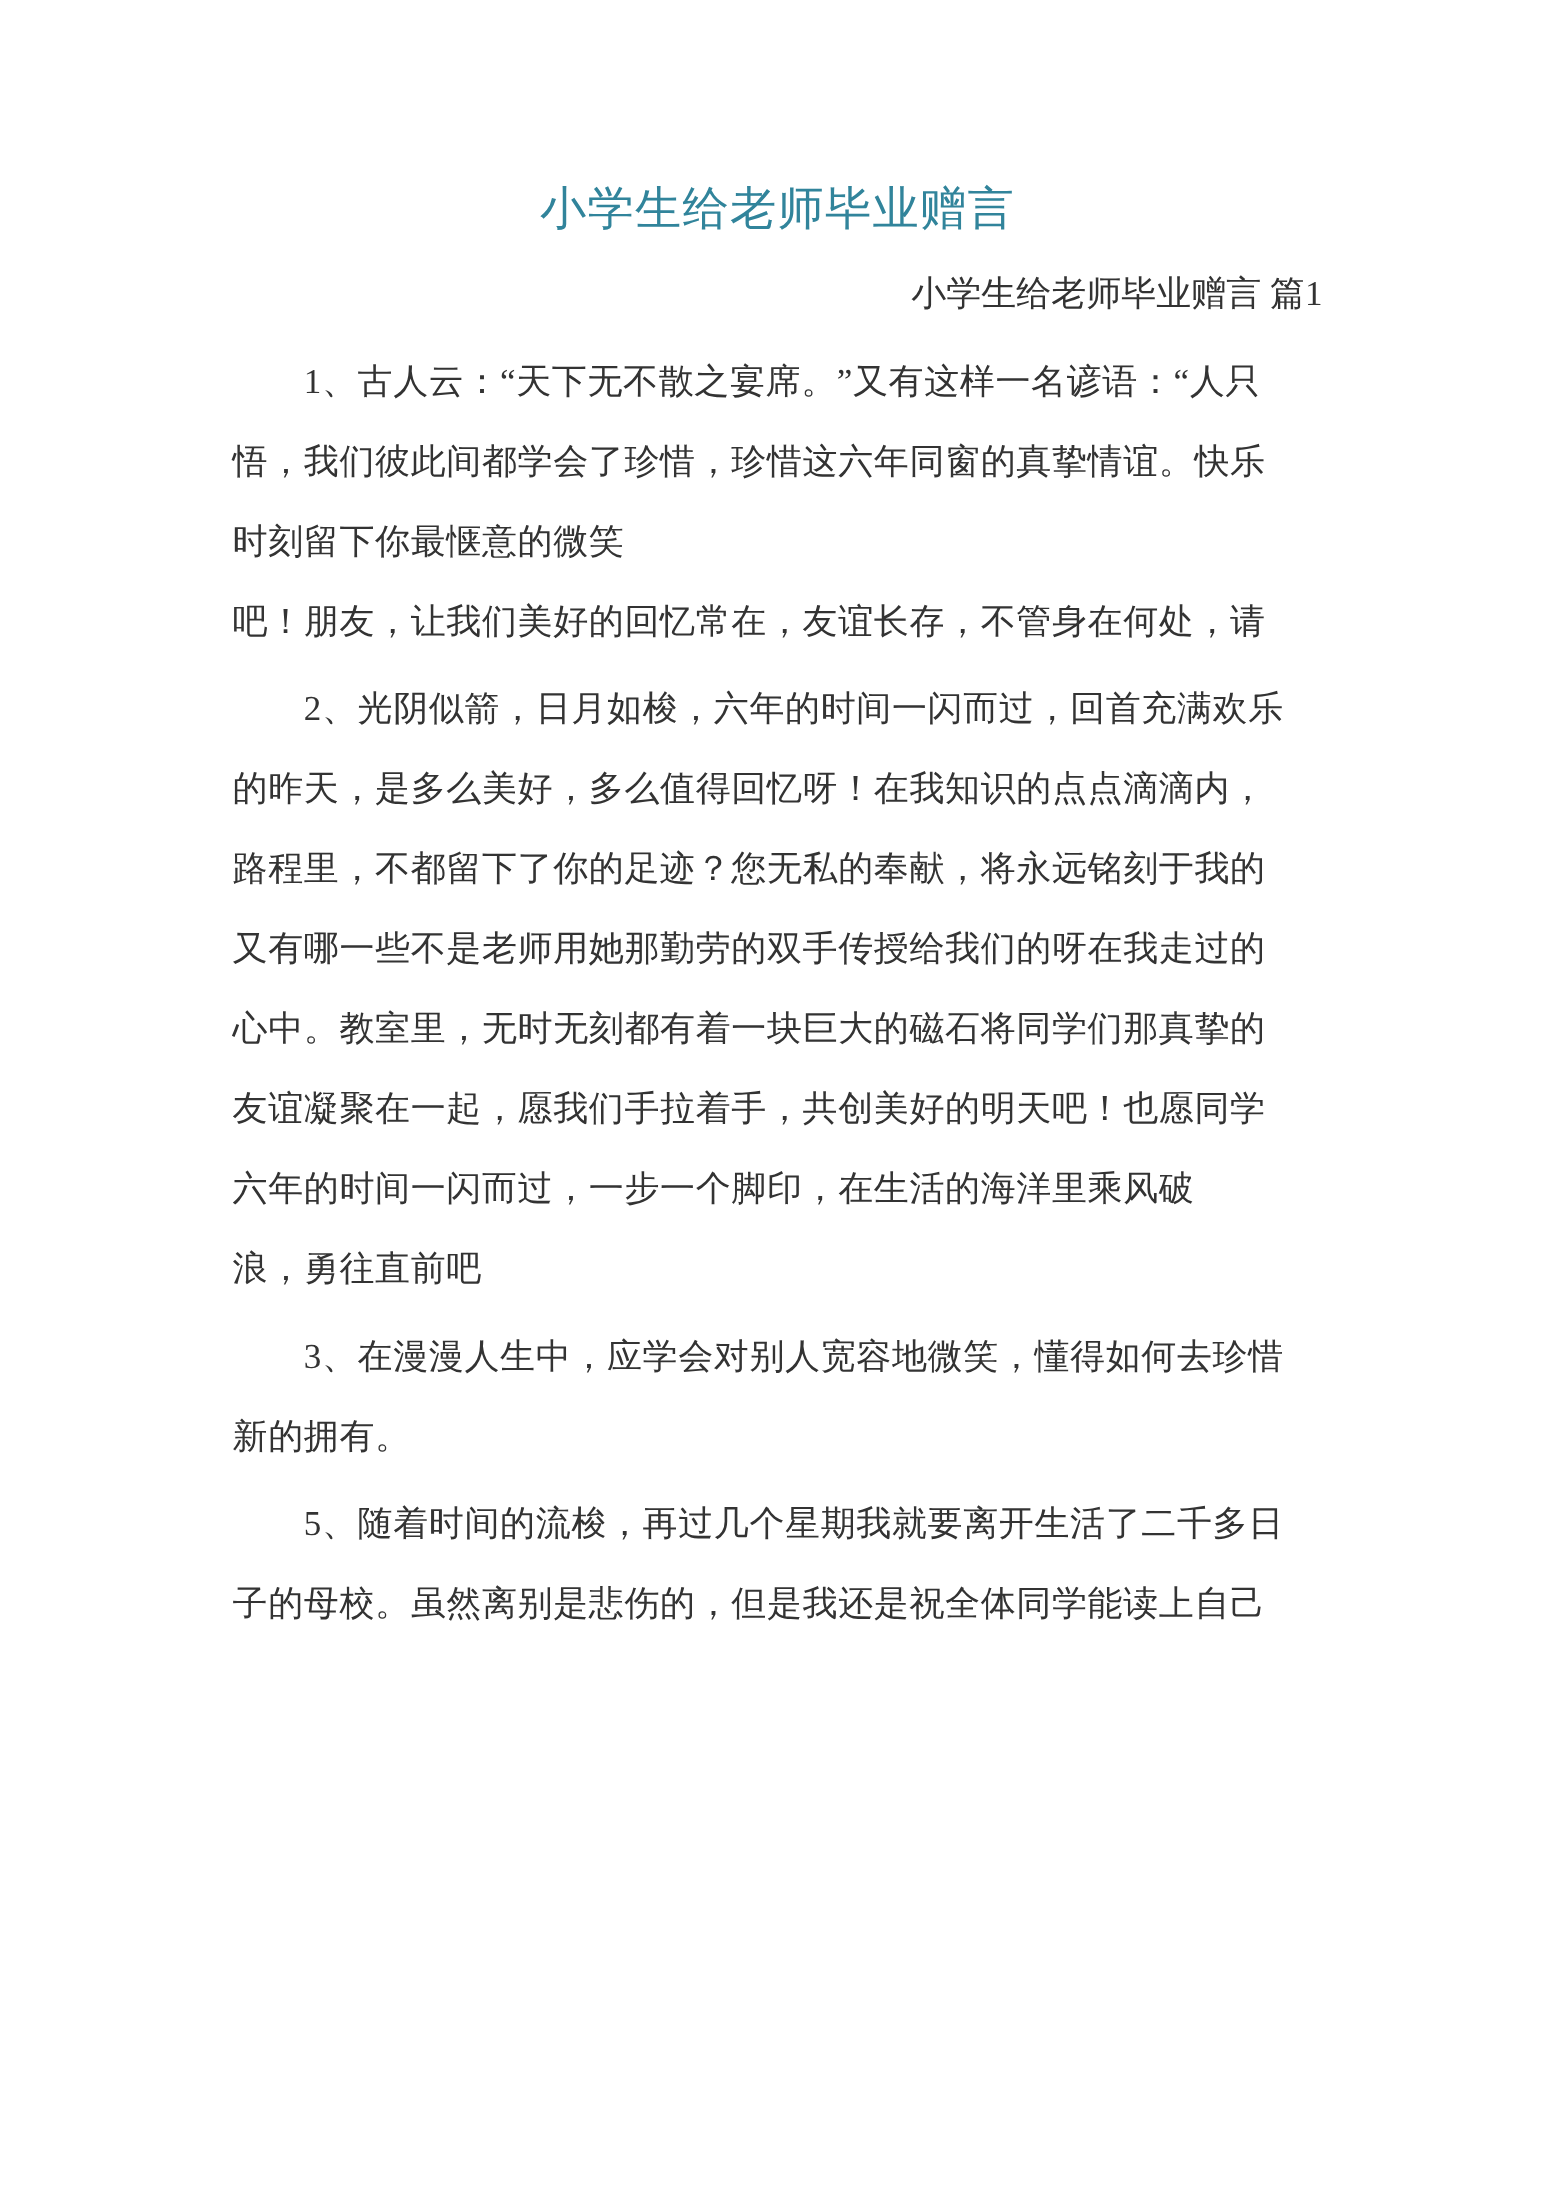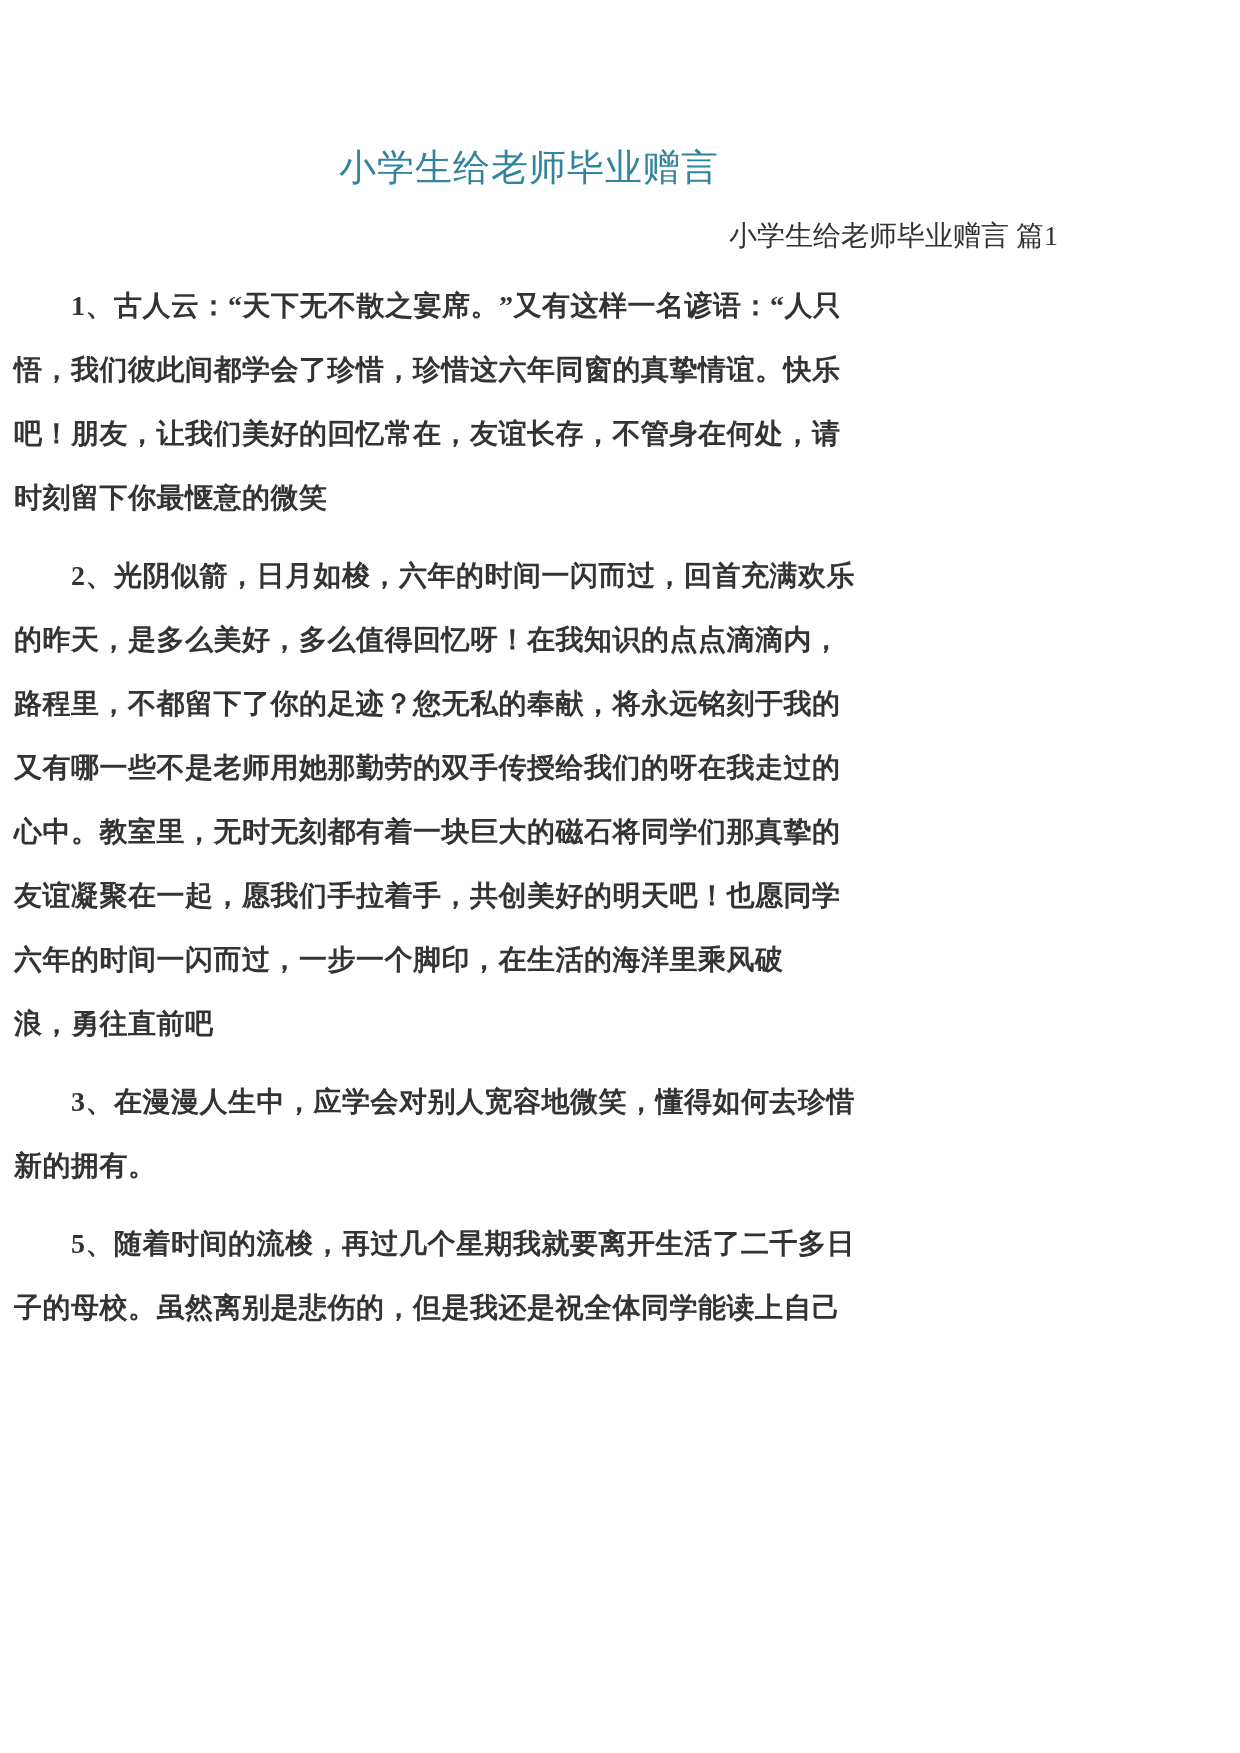--- a/index.html
+++ b/index.html
@@ -17,6 +17,7 @@
     color: #333333;
   }
   .content {
+    padding-left: 186px;
     padding-right: 182px;
   }
   .doc-title {

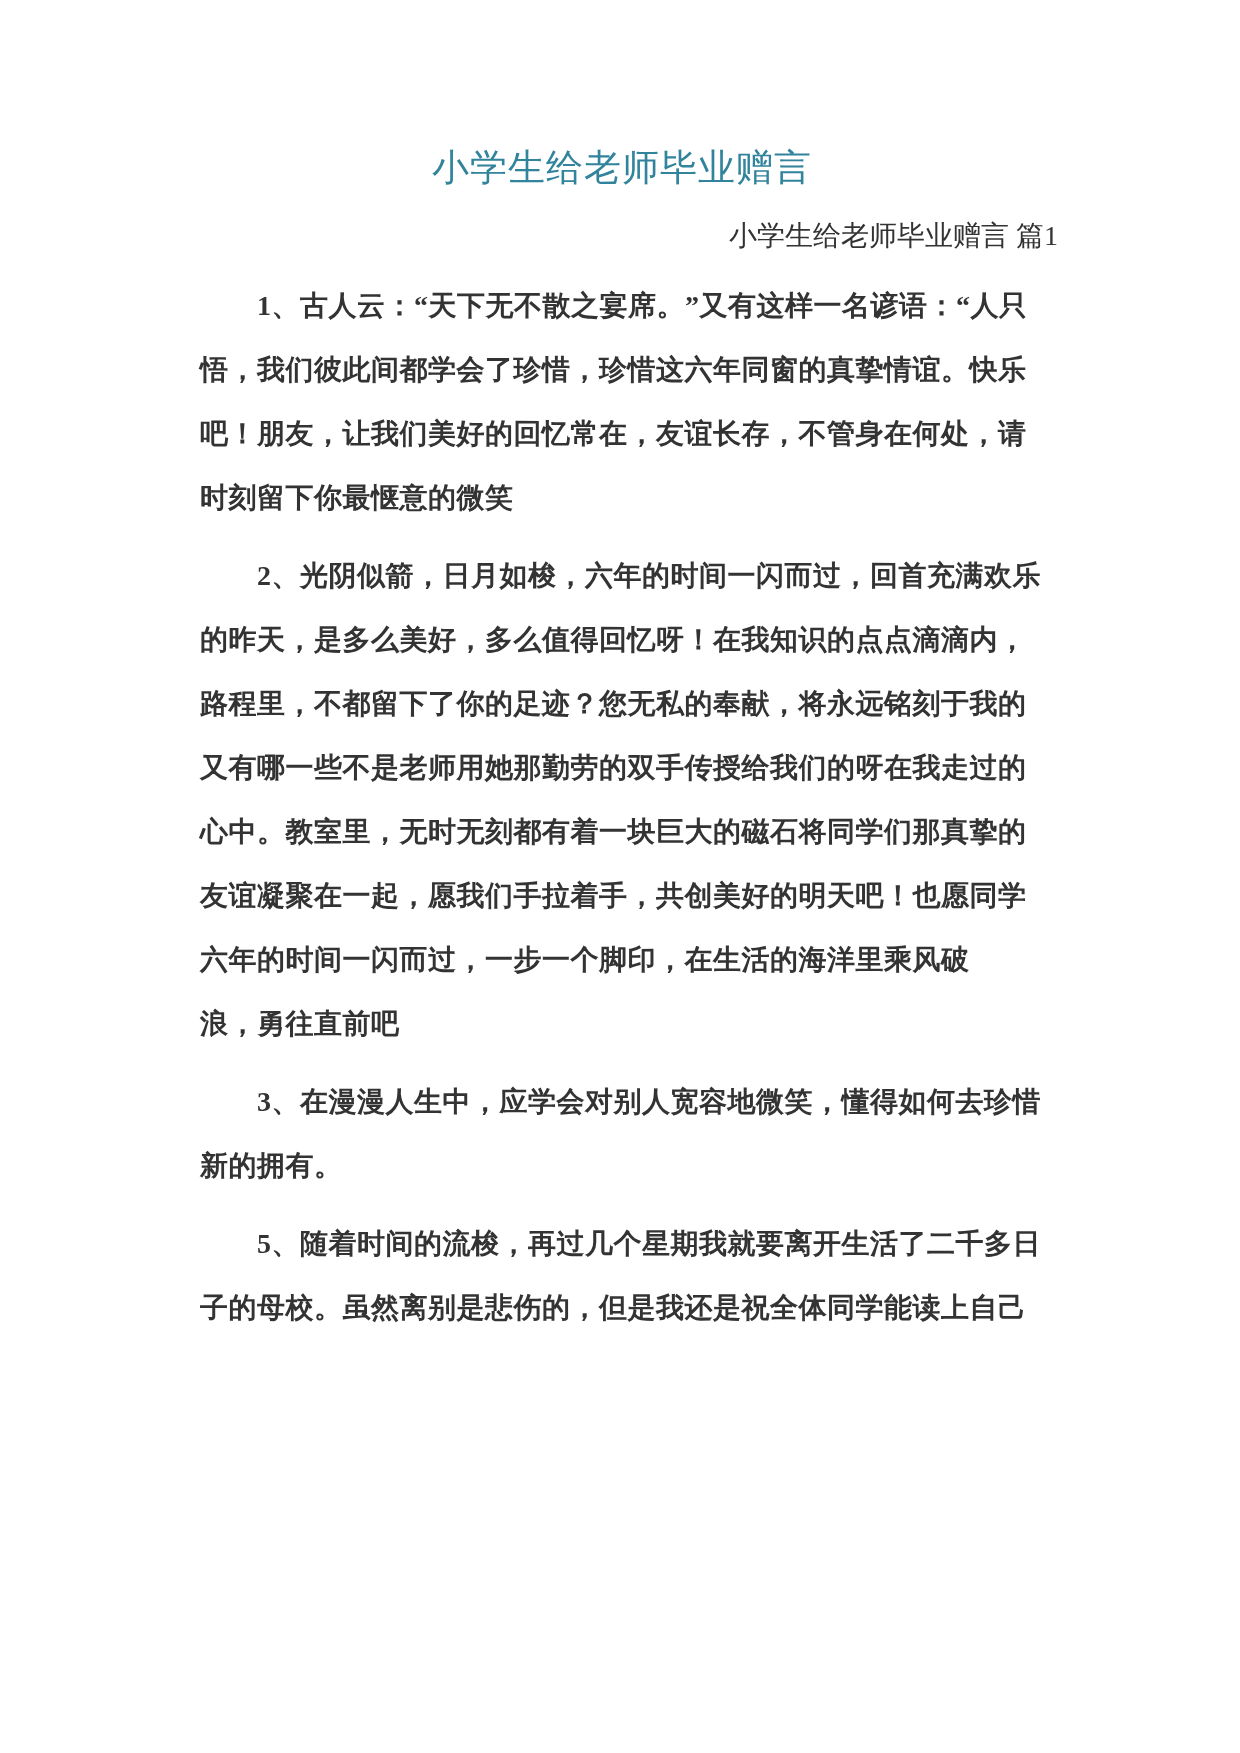--- a/index.html
+++ b/index.html
@@ -37,9 +37,8 @@
     text-align: right;
   }
   .para {
-    margin: 14px;
+    margin: 0;
     margin-top: 6px;
-    font-weight: bold;
   }
   .para.first {
     margin-top: 18px;

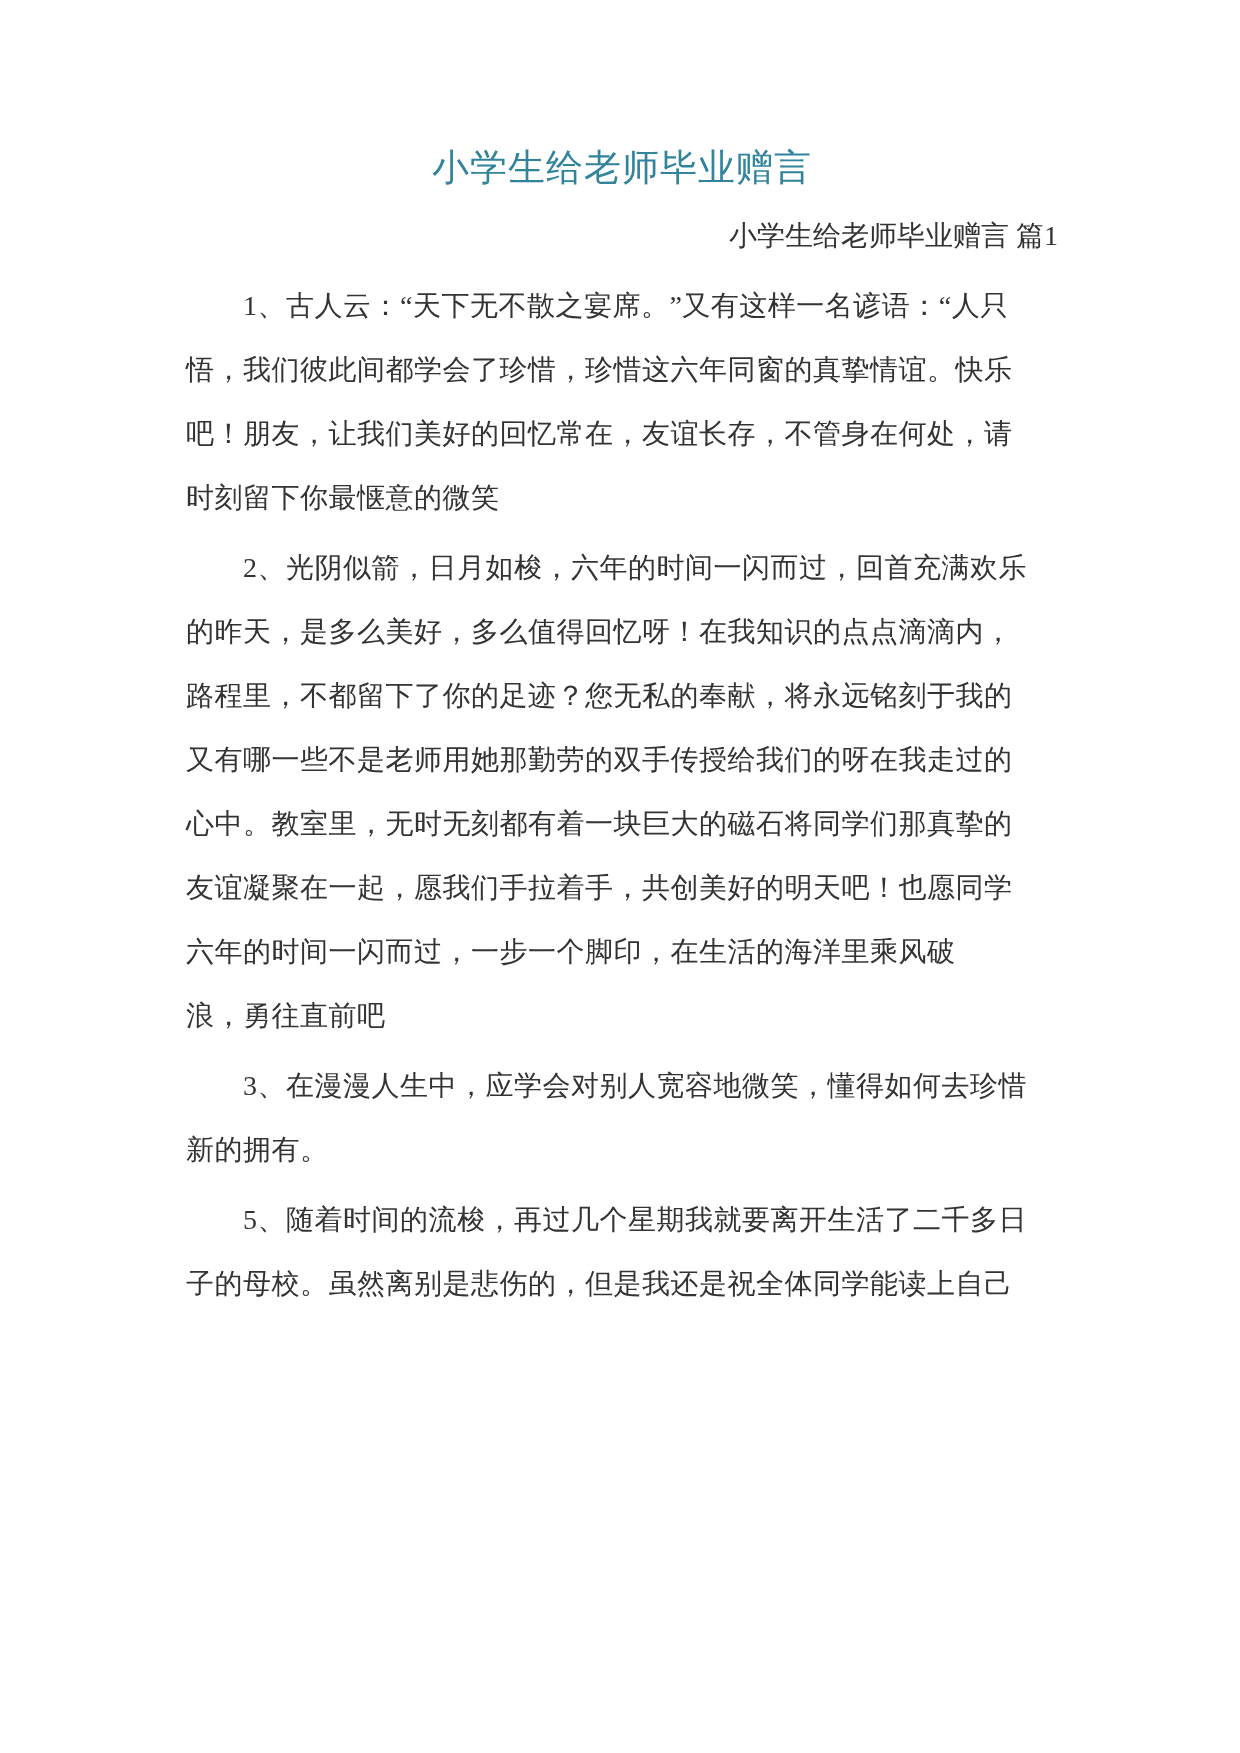--- a/index.html
+++ b/index.html
@@ -67,8 +67,8 @@
     <div class="para first">
       <div class="line indent">1、古人云：“天下无不散之宴席。”又有这样一名谚语：“人只</div>
       <div class="line">悟，我们彼此间都学会了珍惜，珍惜这六年同窗的真挚情谊。快乐</div>
+      <div class="line">时刻留下你最惬意的微笑</div>
       <div class="line">吧！朋友，让我们美好的回忆常在，友谊长存，不管身在何处，请</div>
-      <div class="line">时刻留下你最惬意的微笑</div>
     </div>
 
     <div class="para">

